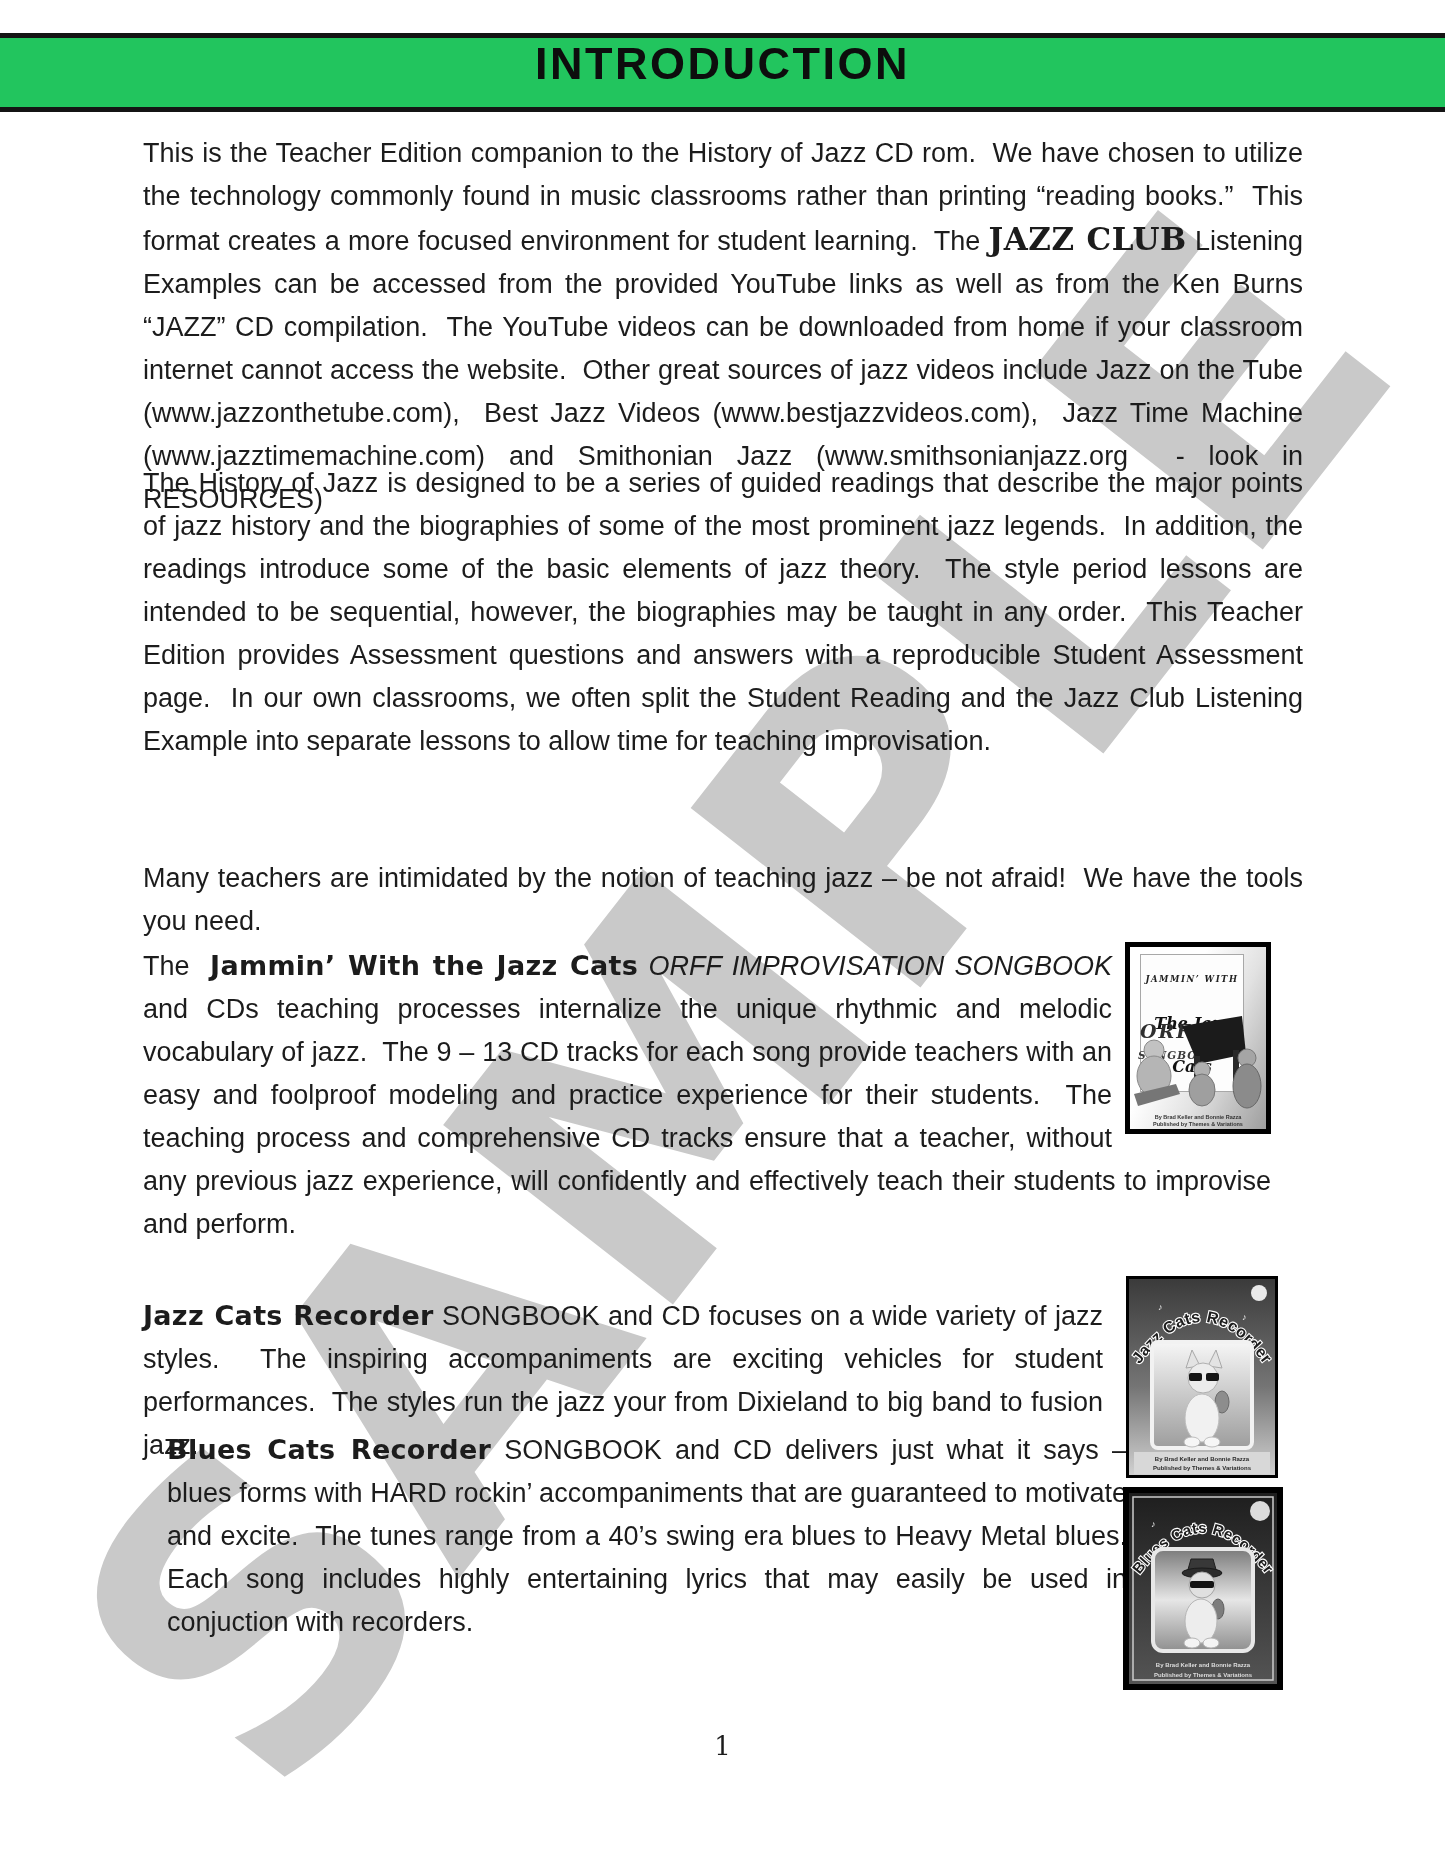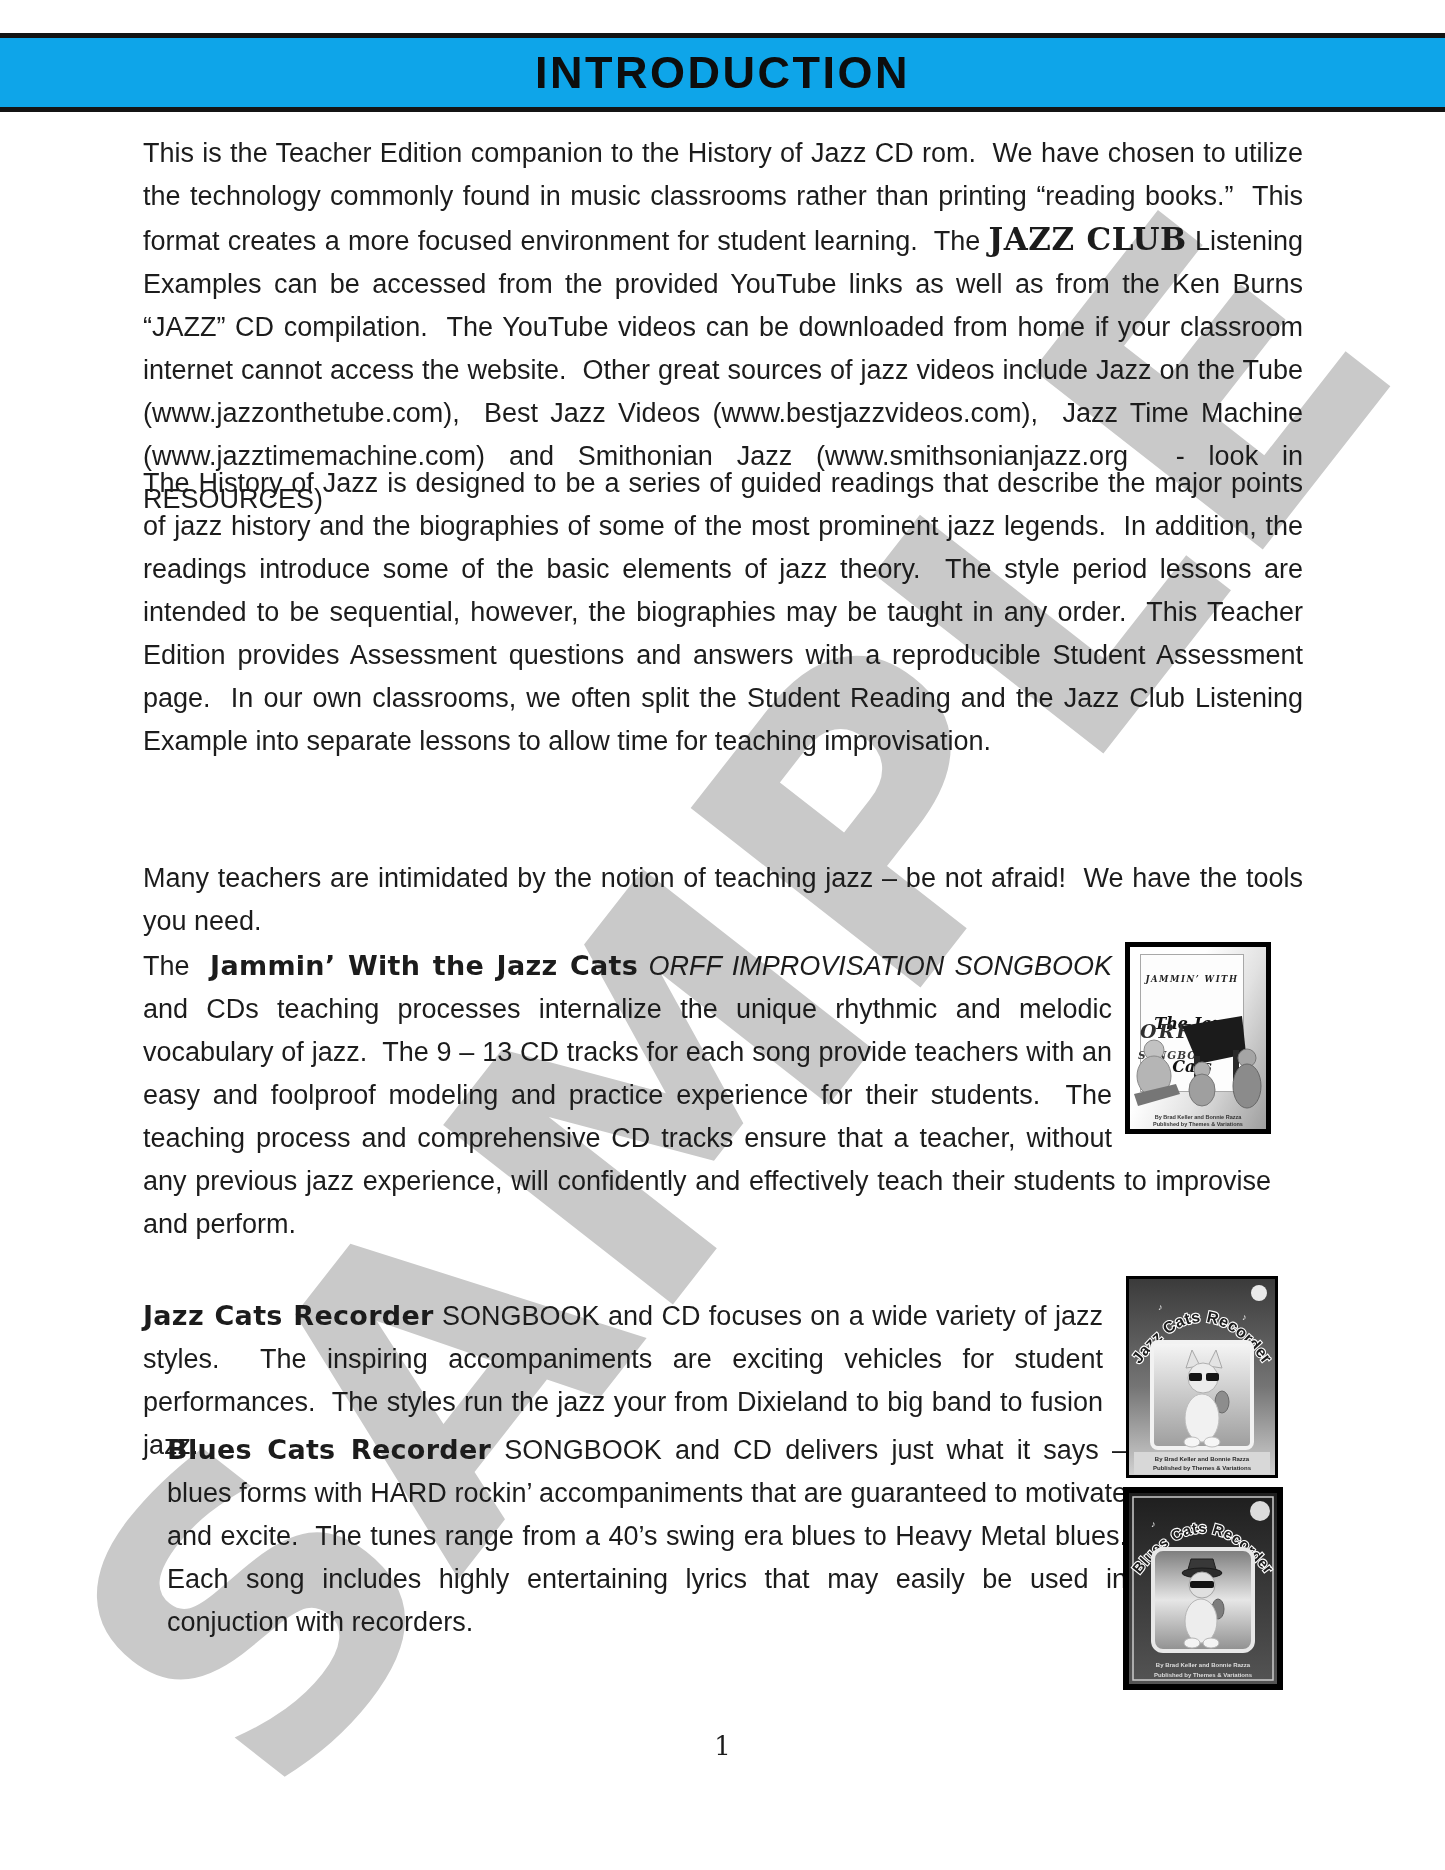--- a/index.html
+++ b/index.html
@@ -10,8 +10,8 @@
   .rule{position:absolute;left:0;width:1445px;background:#141414;}
   .rule-top{top:33px;height:5px;}
   .rule-bottom{top:107px;height:5px;}
-  .band{position:absolute;left:0;top:38px;width:1445px;height:69px;background:#0ea5e9;
-        display:flex;align-items:center;justify-content:center;}
+  .band{position:absolute;left:0;top:38px;width:1445px;height:69px;background:#22c55e;
+        display:flex;justify-content:center;}
   .band h1{margin:0;font-size:45px;font-weight:900;letter-spacing:2.5px;color:#0d0d0d;
            font-family:"Liberation Sans",sans-serif;}
 

